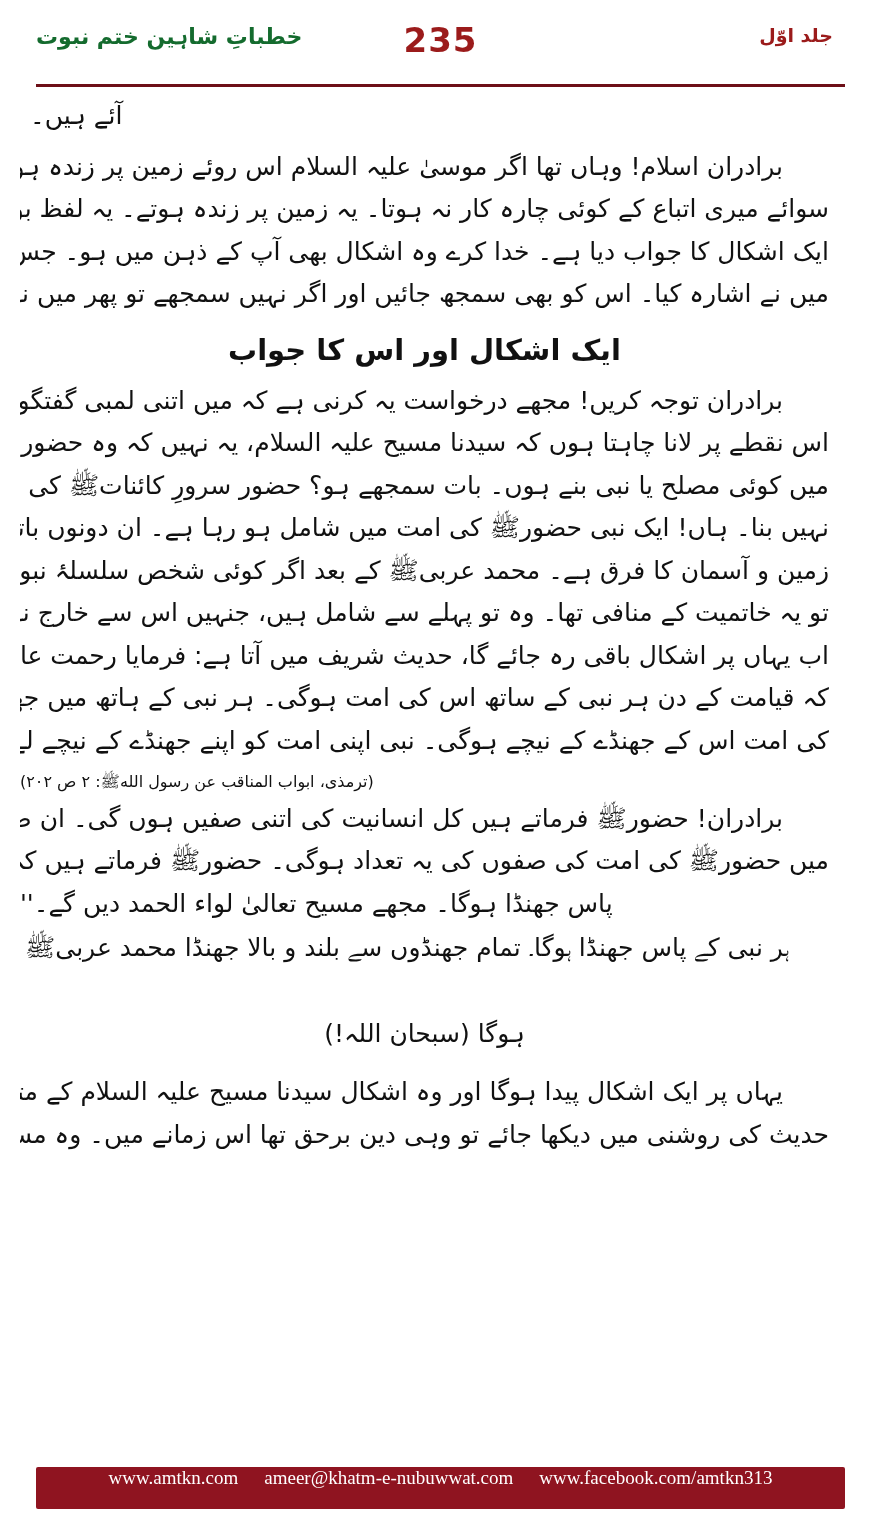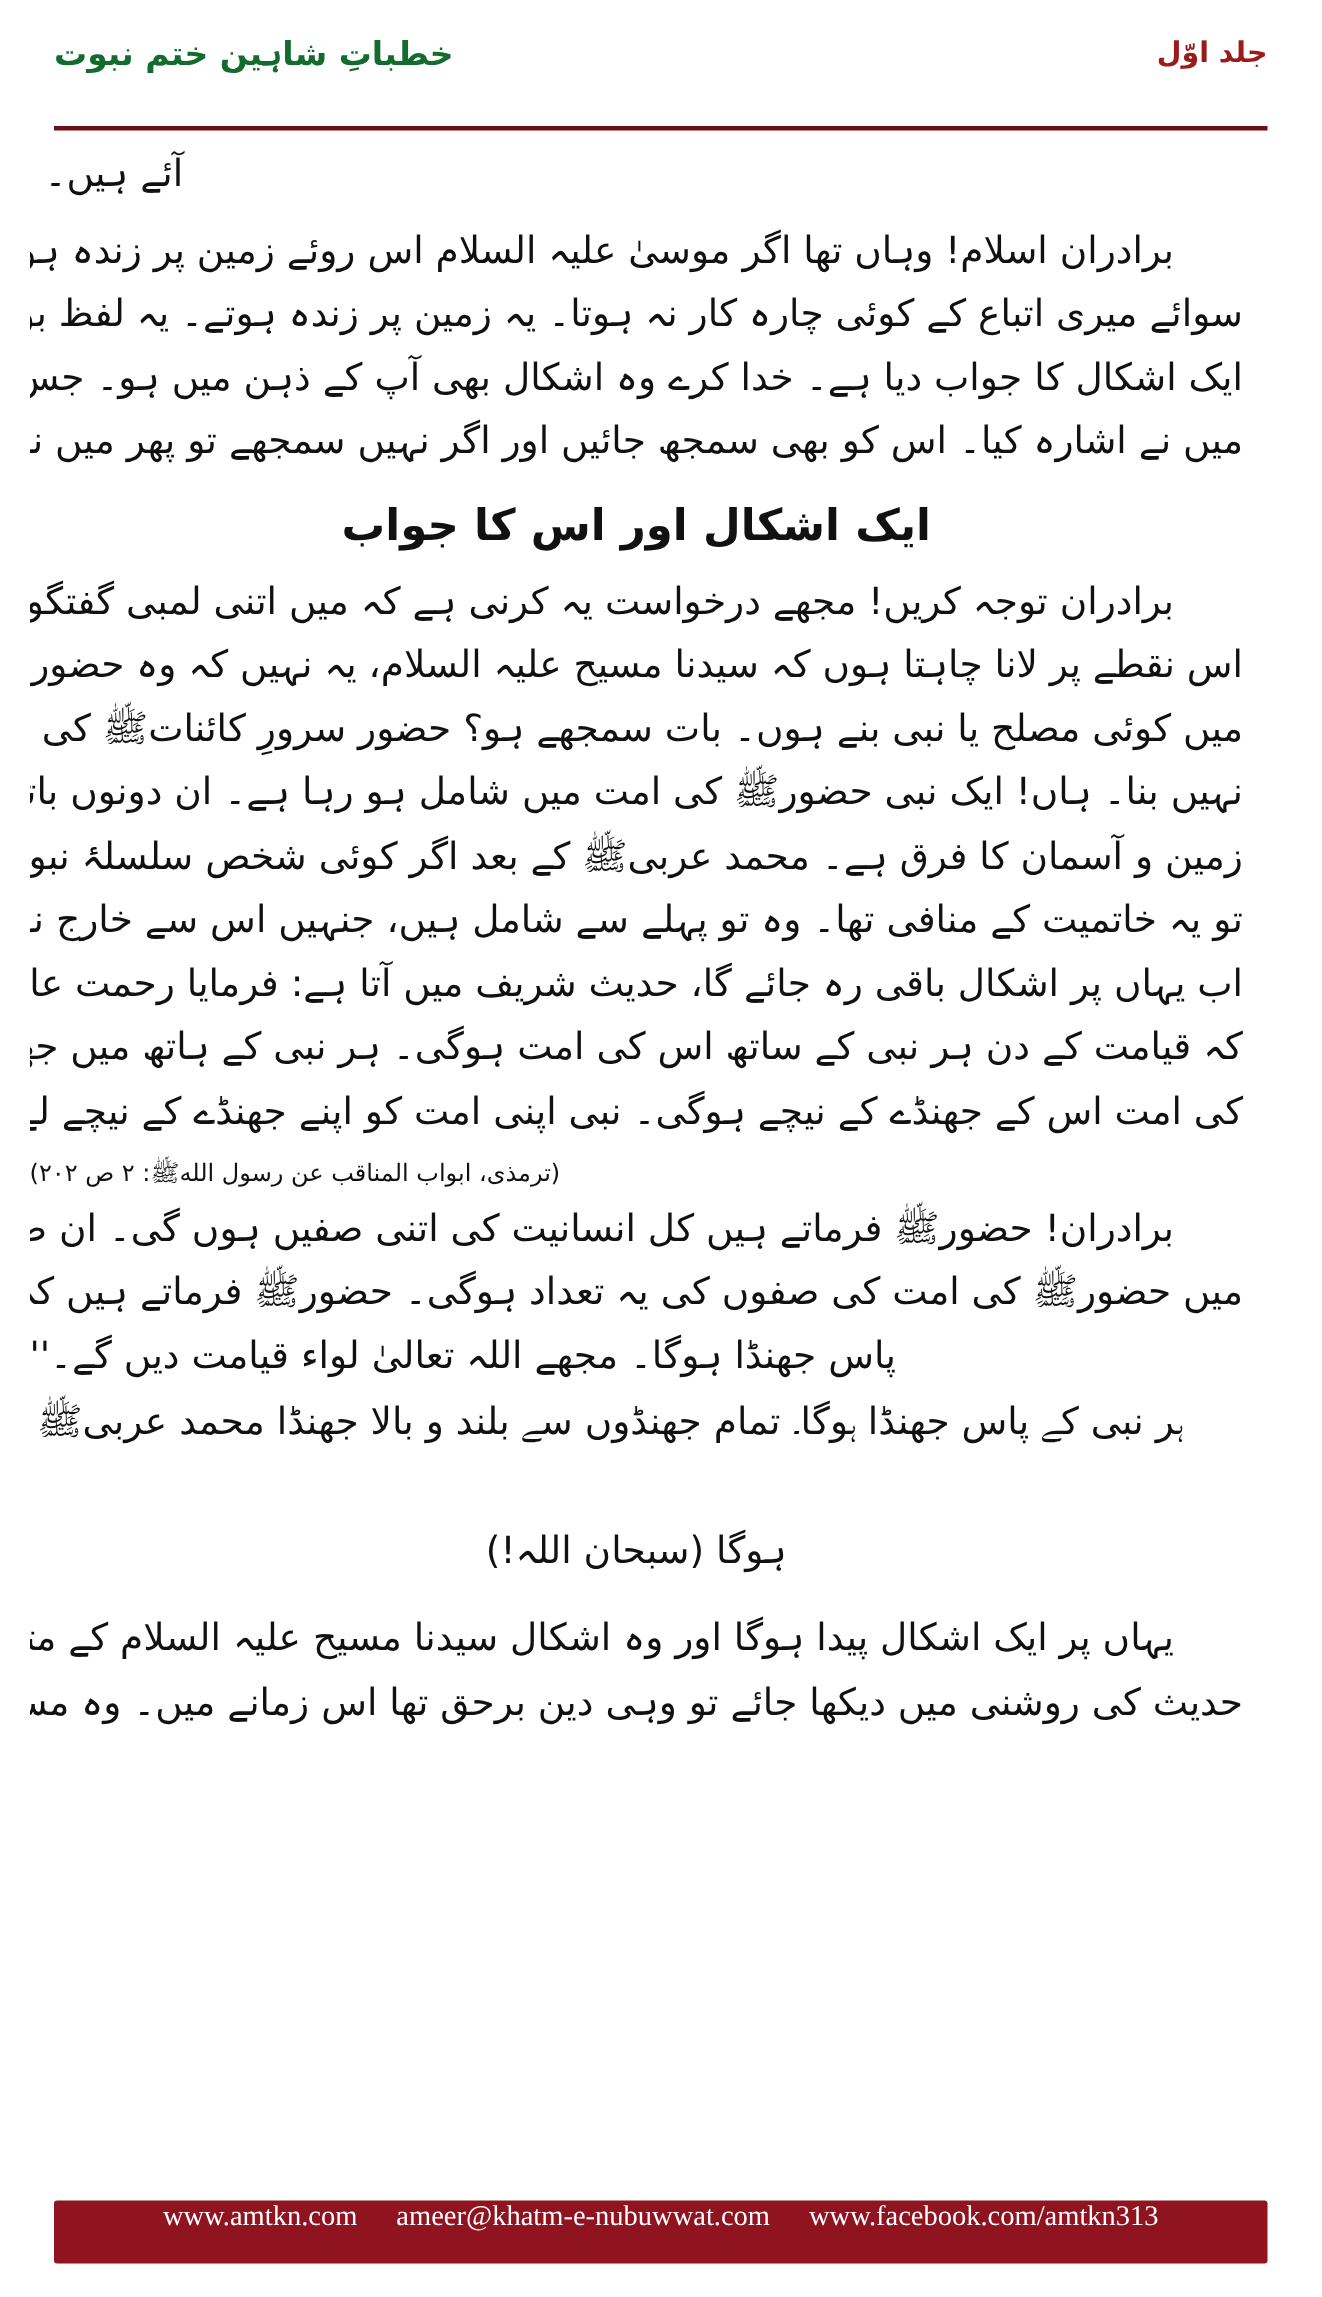--- a/index.html
+++ b/index.html
@@ -30,7 +30,7 @@
     width: 881px;
     height: 86px;
     box-sizing: border-box;
-    padding: 20px 36px 0 36px;
+    padding: 20px 48px 0 36px;
     display: flex;
     flex-direction: row-reverse;
     align-items: flex-start;

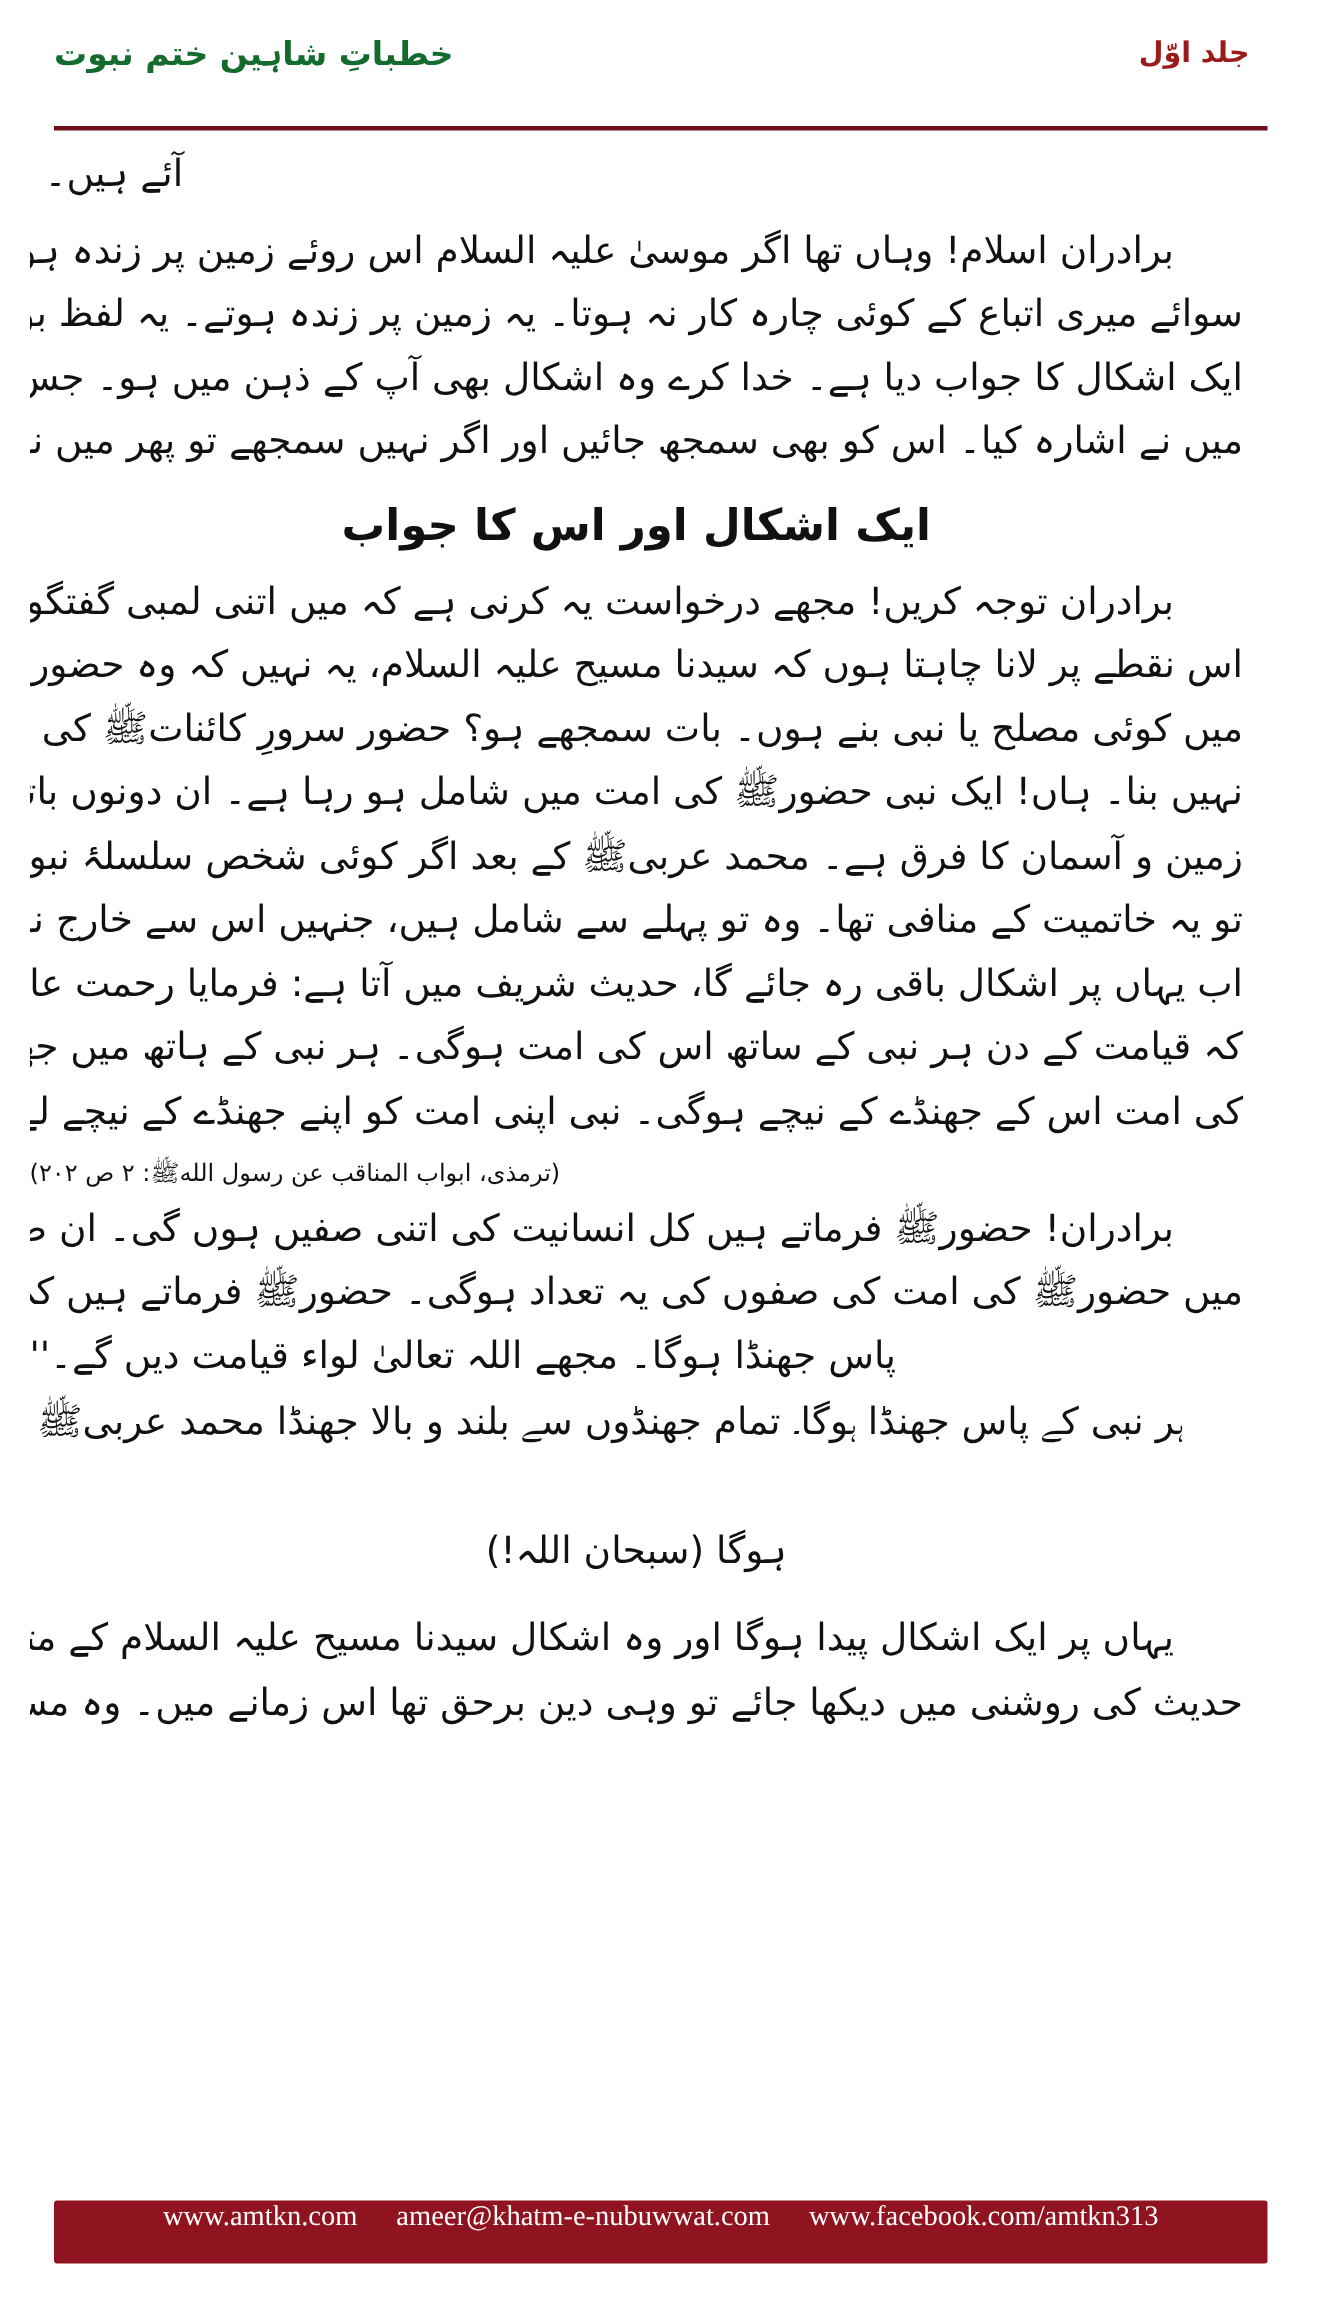--- a/index.html
+++ b/index.html
@@ -171,6 +171,7 @@
     <div class="header-right">خطباتِ شاہین ختم نبوت</div>
     <div class="header-left">جلد اوّل</div>
   </div>
+  <div class="header-center">235</div>
   <div class="rule"></div>
 
   <div class="content">

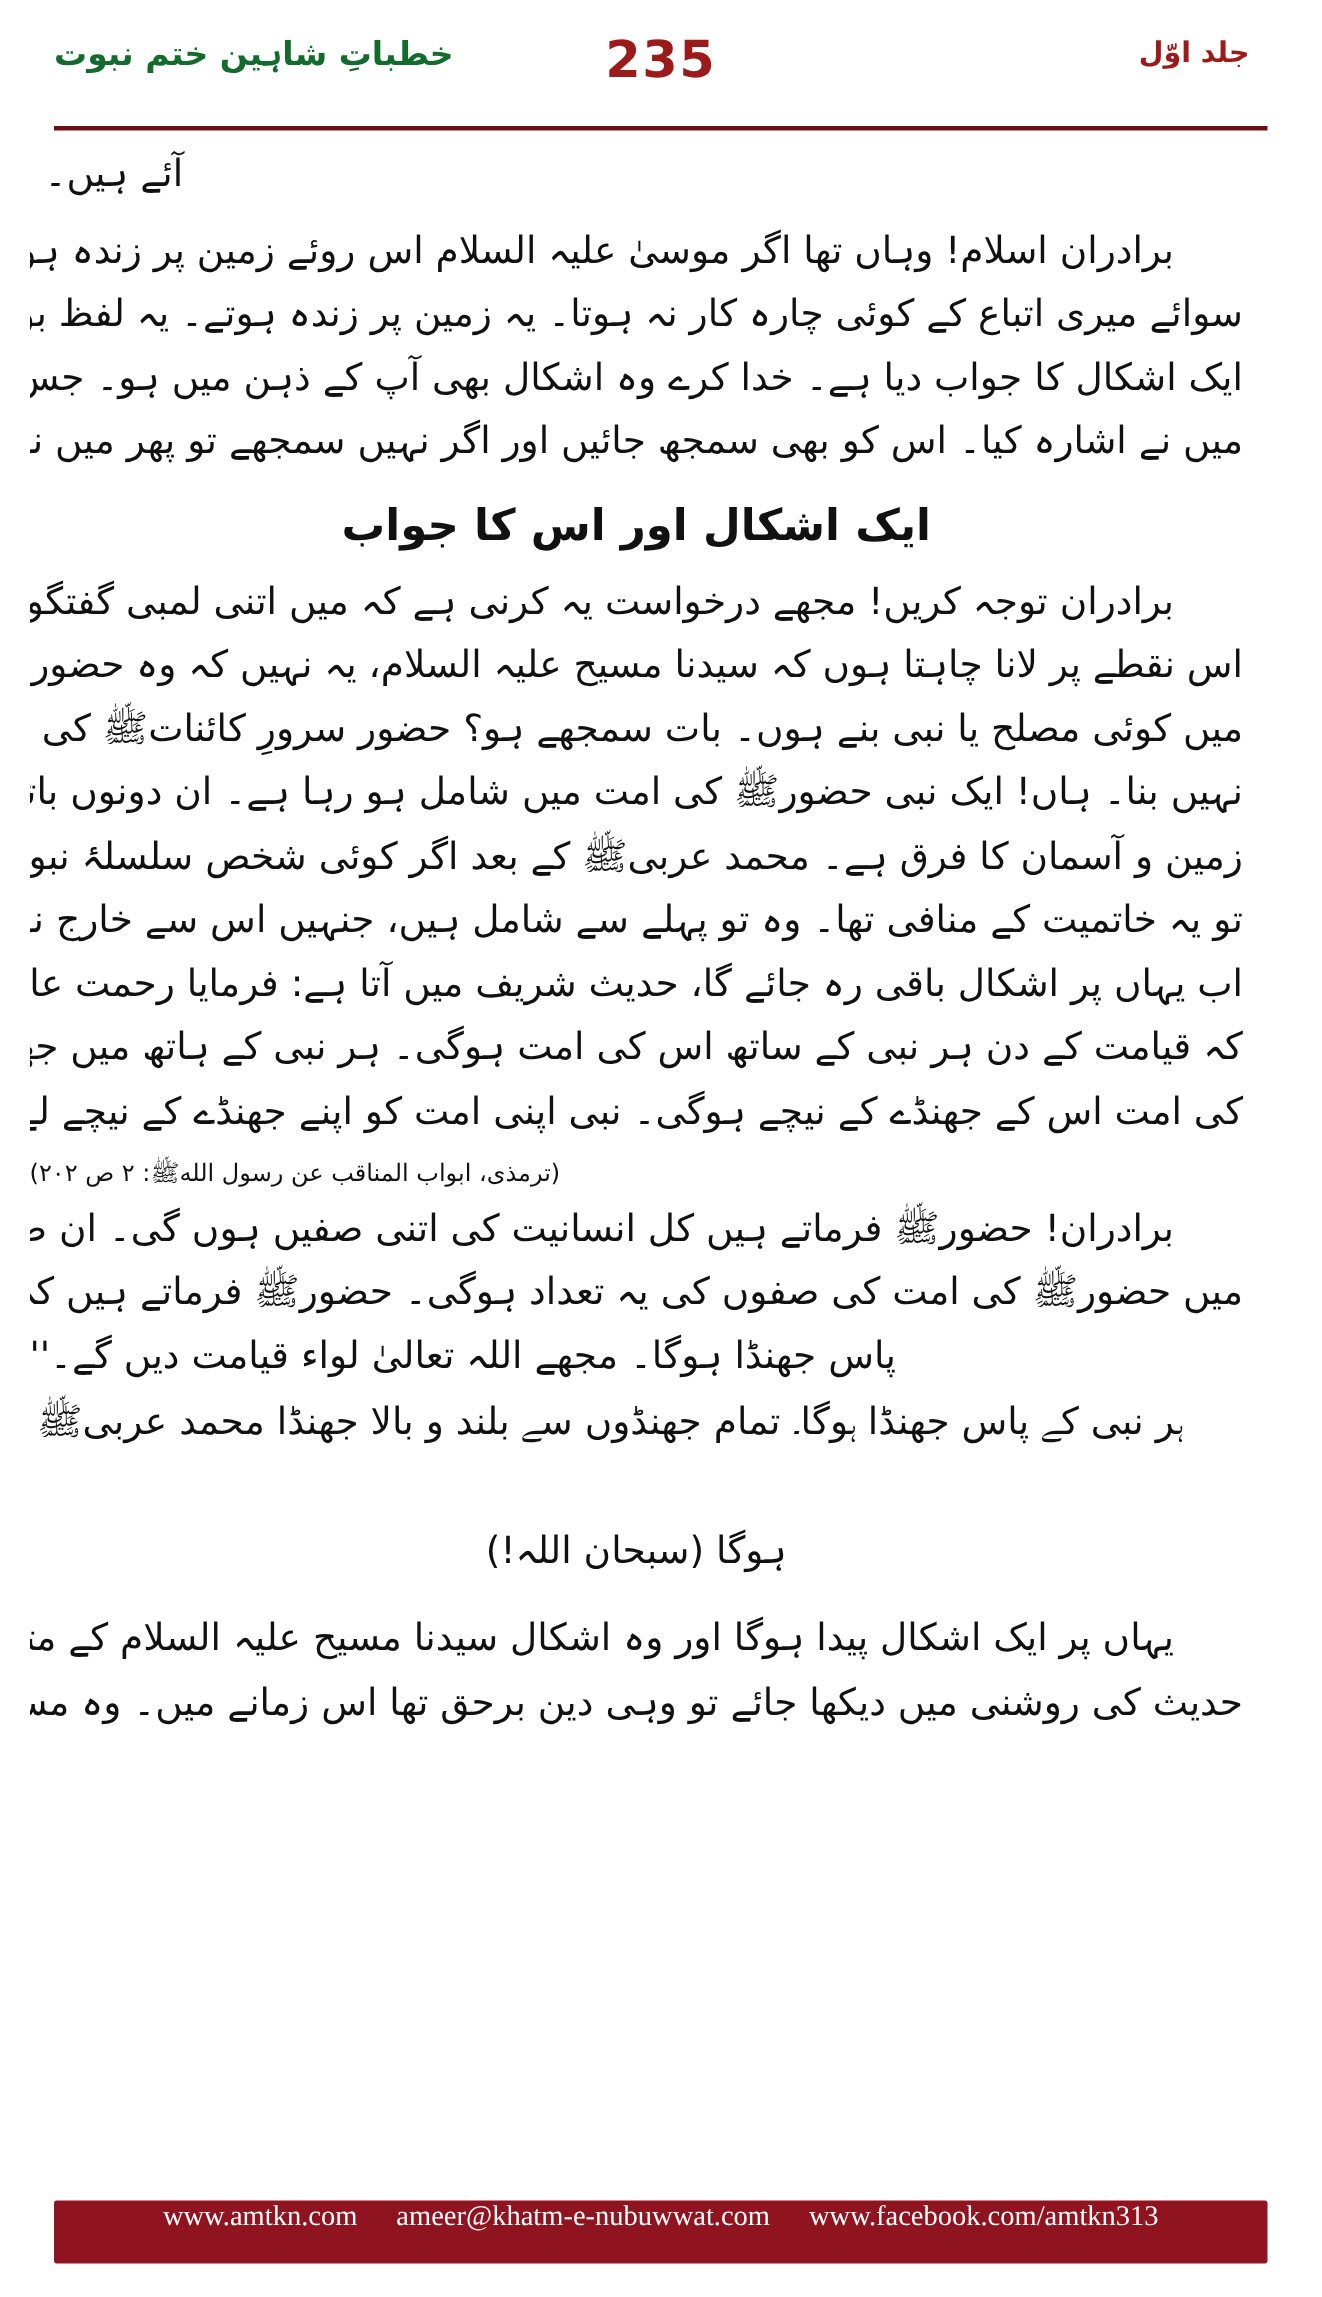--- a/index.html
+++ b/index.html
@@ -206,7 +206,7 @@
       <div class="line indent">برادران! حضورﷺ فرماتے ہیں کل انسانیت کی اتنی صفیں ہوں گی۔ ان صفوں</div>
       <div class="line">میں حضورﷺ کی امت کی صفوں کی یہ تعداد ہوگی۔ حضورﷺ فرماتے ہیں کہ: ''ہر نبی کے</div>
       <div class="ref-line">
-        <span>پاس جھنڈا ہوگا۔ مجھے اللہ تعالیٰ لواء قیامت دیں گے۔''</span>
+        <span>پاس جھنڈا ہوگا۔ مجھے مسیح تعالیٰ لواء الحمد دیں گے۔''</span>
       </div>
     </div>
 

